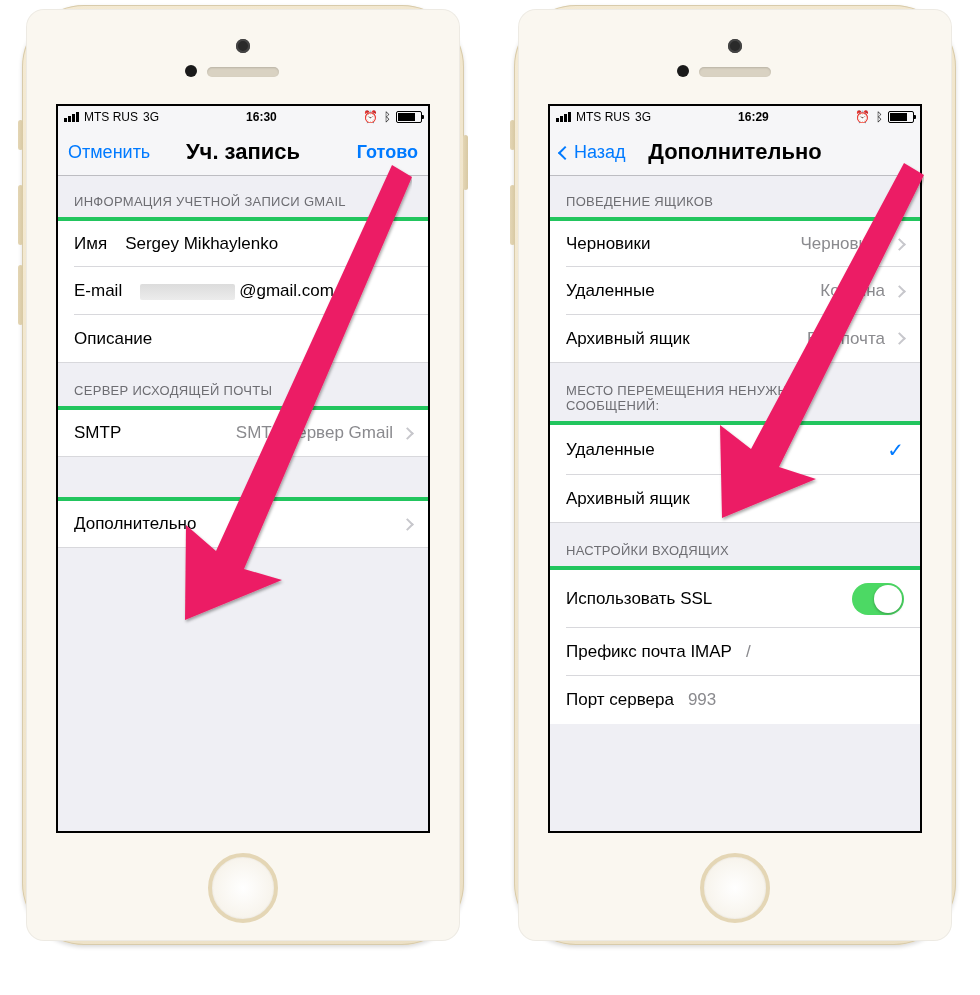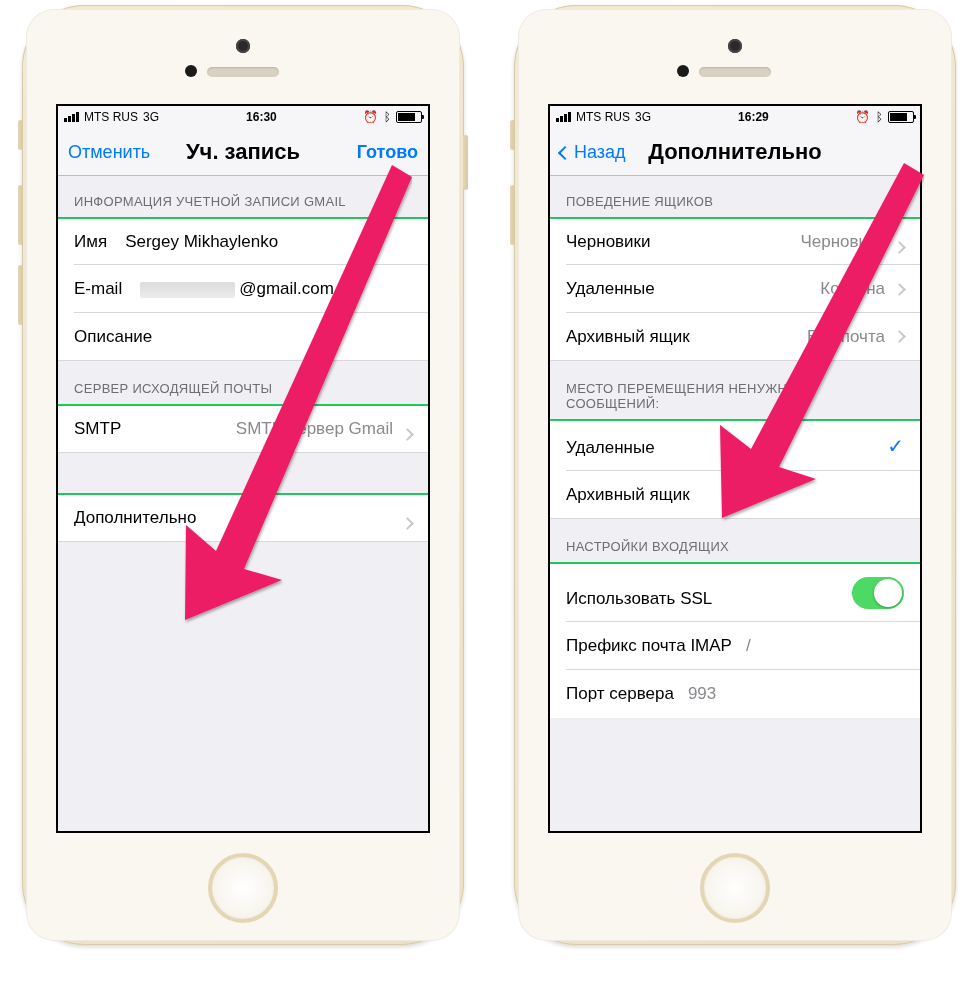--- a/index.html
+++ b/index.html
@@ -26,7 +26,7 @@
   .phone .inner {
     width:100%; height:100%;
     background:#faf7f0;
-    border-radius:28px;
+    border-radius:18px;
     position:relative;
     overflow:hidden;
     box-shadow:inset 0 0 0 1px rgba(0,0,0,0.05);

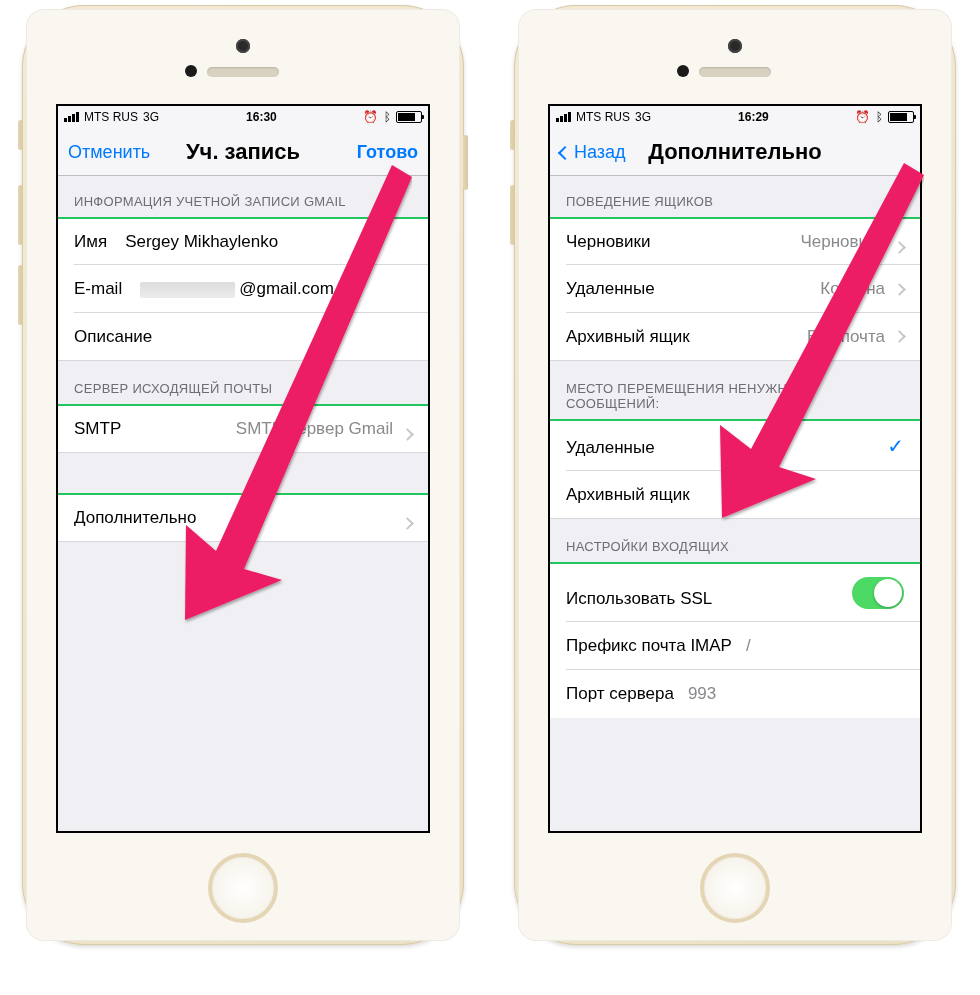--- a/index.html
+++ b/index.html
@@ -117,7 +117,7 @@
   .cell .val.gray{color:#8a8a8e;text-align:right;padding-left:0;}
   .cell .disc{flex:0 0 auto;width:9px;height:9px;border-right:2px solid #c7c7cc;border-top:2px solid #c7c7cc;transform:rotate(45deg);margin-left:10px;}
   .cell.sep::after{content:"";position:absolute;left:16px;right:0;bottom:0;height:1px;background:#d8d8dc;}
-  .group-top{border-top:2px solid #22c55e;align-items:flex-end;}
+  .group-top{border-top:4px solid #22c55e;}
   .group-bot{border-bottom:1px solid #d8d8dc;}
 
   .blur{display:inline-block;width:95px;height:16px;background:linear-gradient(#dcdcdc,#ececec);border-radius:2px;margin-right:4px;vertical-align:middle;}

